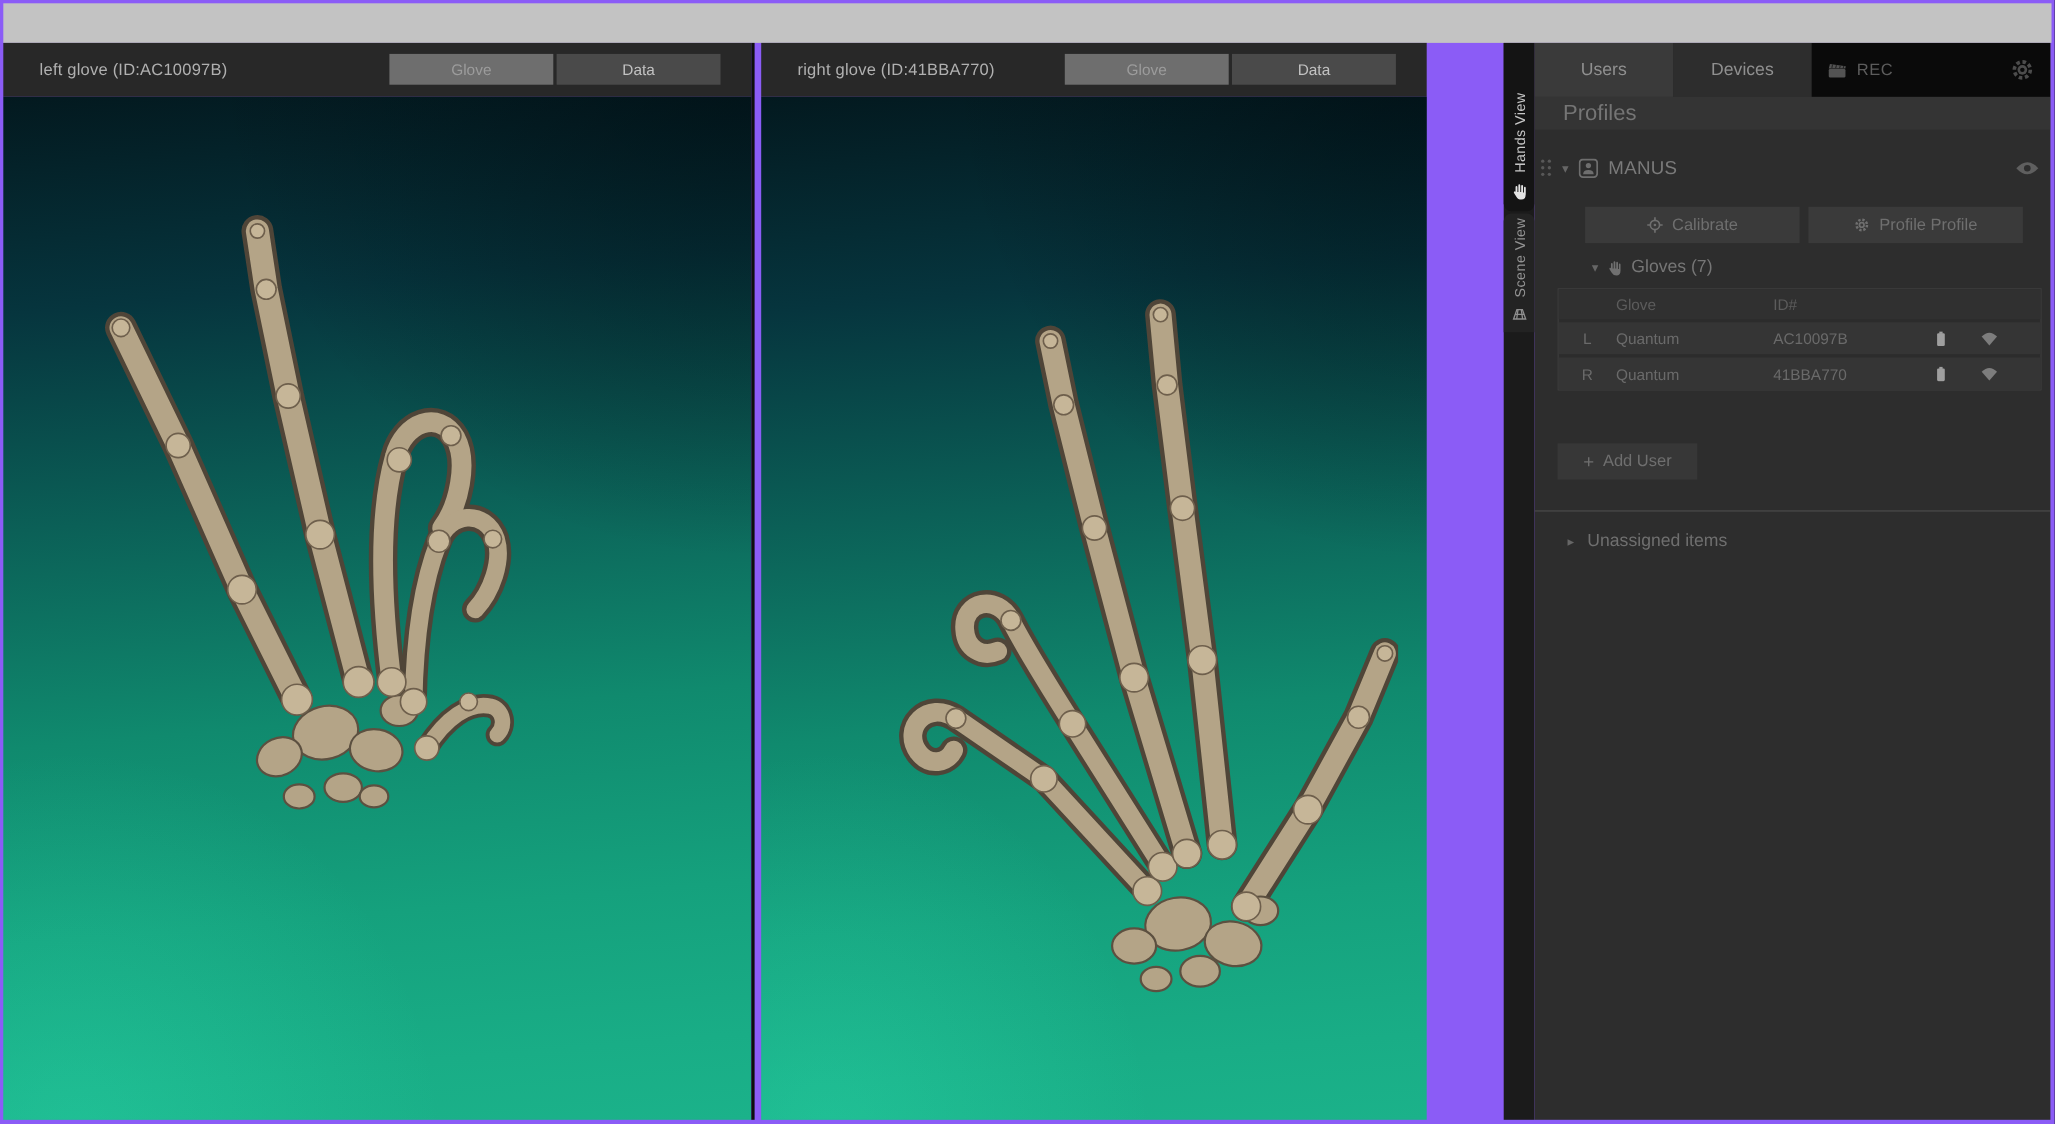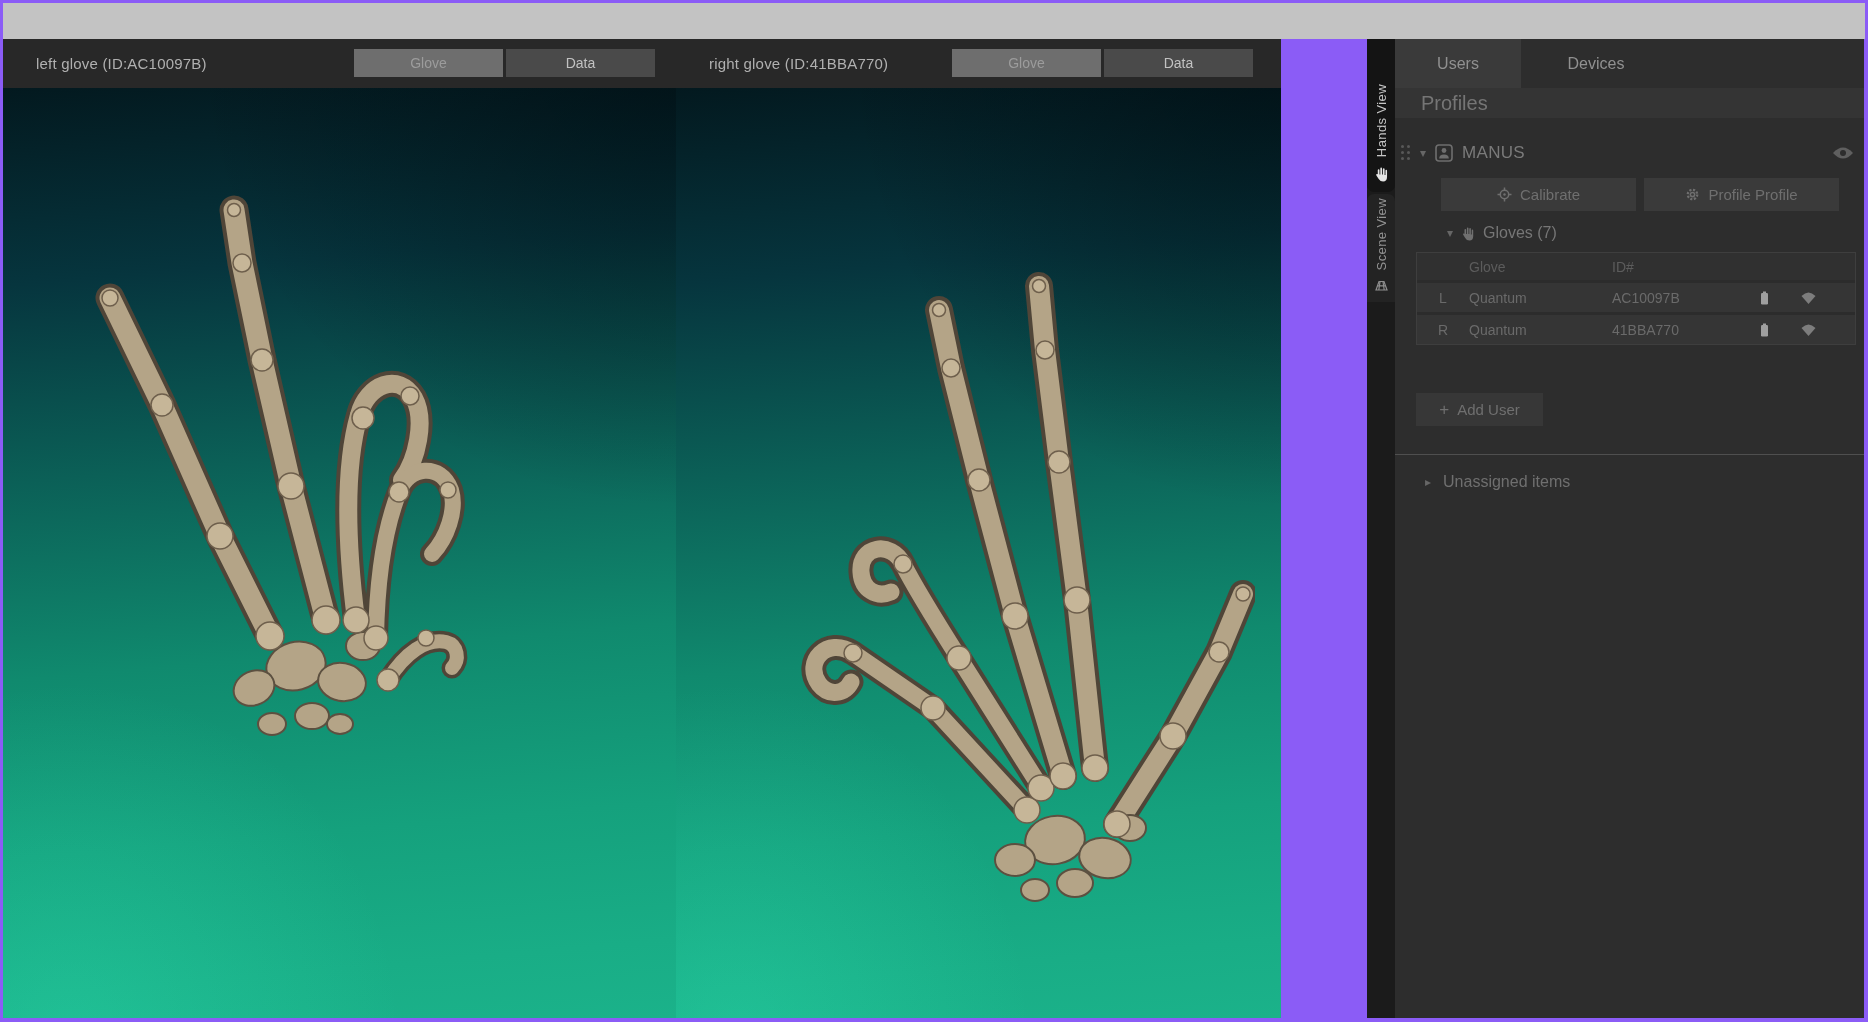--- a/index.html
+++ b/index.html
@@ -14,7 +14,7 @@
   
   .vp{position:absolute;top:39px;bottom:4px;display:flex;flex-direction:column;}
   .vp-left{left:3px;width:680px;}
-  .vp-right{left:676px;width:605px;}
+  .vp-right{left:692px;width:605px;}
   .vp-divider{position:absolute;top:39px;bottom:4px;left:683px;width:3px;background:#0e0e0e;}
   .vp-header{height:49px;background:#282828;display:flex;align-items:center;position:relative;flex:0 0 auto;}
   .vp-title{color:#b0b0b0;font-size:15px;padding-left:33px;letter-spacing:.2px;}

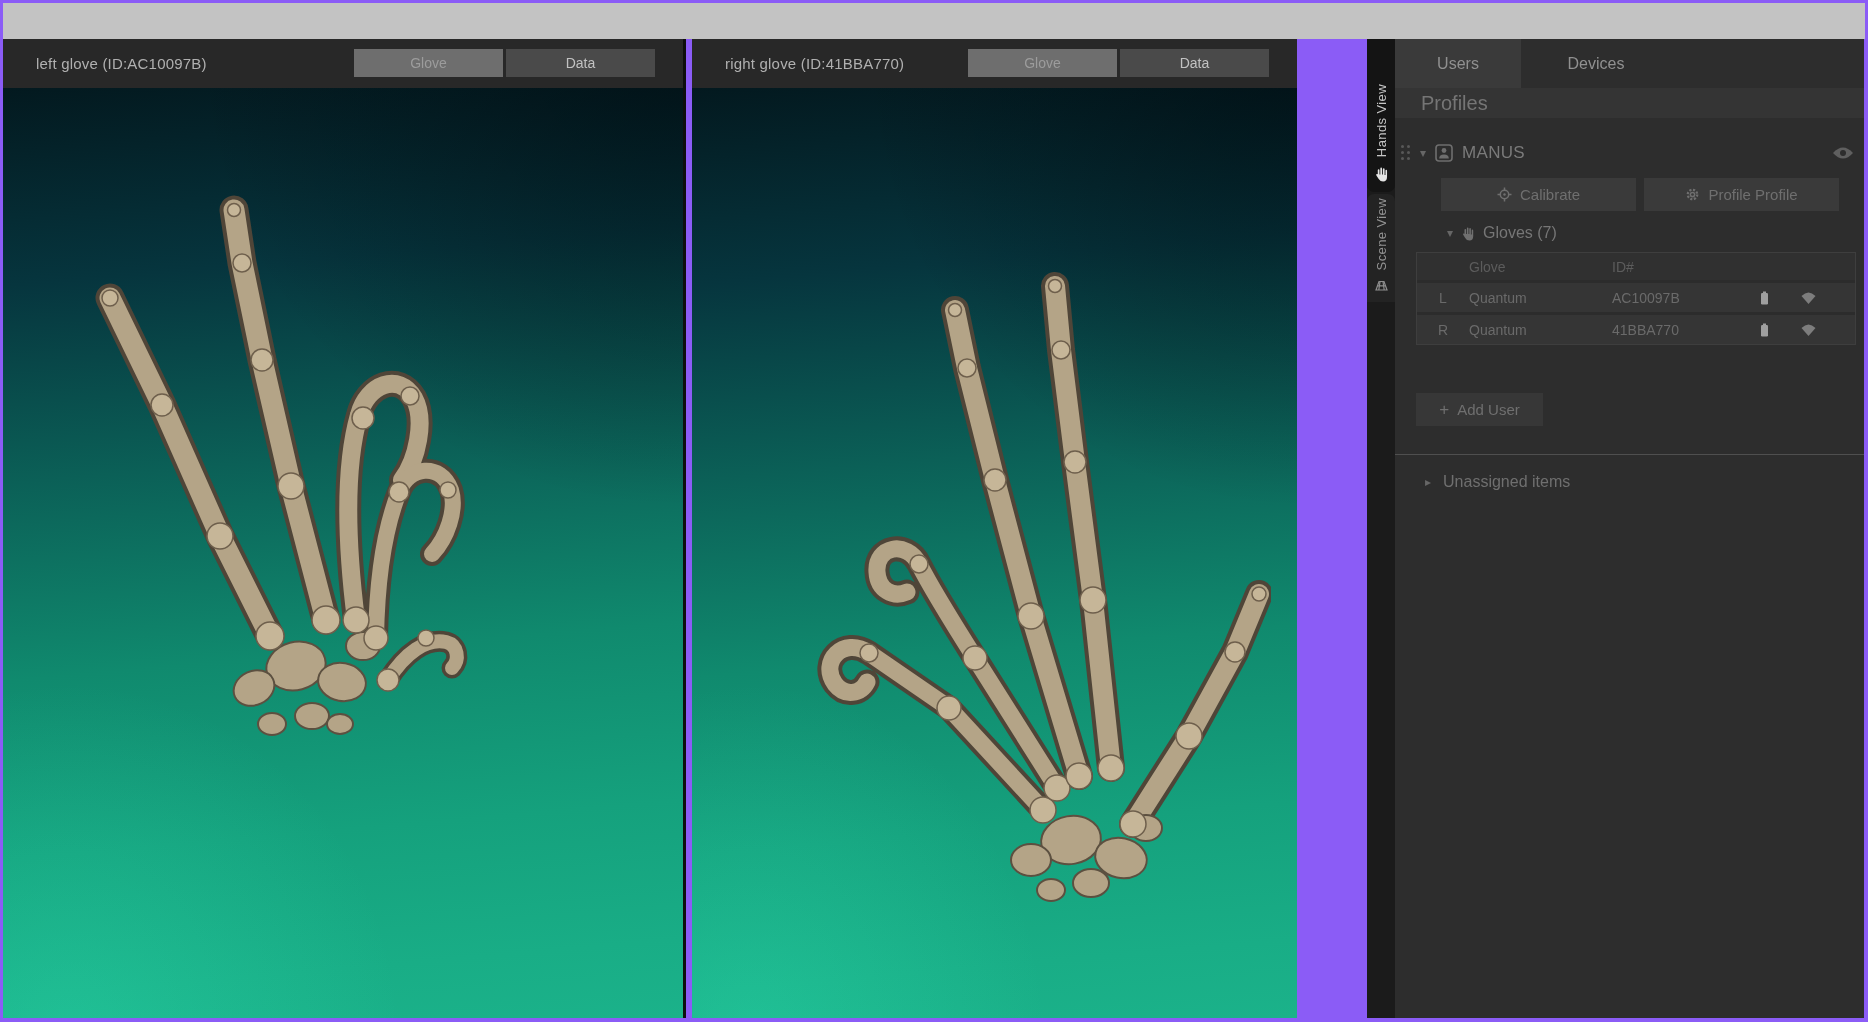--- a/index.html
+++ b/index.html
@@ -41,7 +41,7 @@
 
   
   .panel{position:absolute;left:1395px;right:4px;top:39px;bottom:4px;background:#2d2d2d;overflow:hidden;}
-  .panel-tabs{height:49px;display:flex;align-items:stretch;gap:12px;}
+  .panel-tabs{height:49px;display:flex;align-items:stretch;}
   .ptab{width:126px;display:flex;align-items:center;justify-content:center;font-size:16px;color:#909090;cursor:default;}
   .ptab-users{background:#3a3a3a;}
   .ptab-devices{background:#2d2d2d;}

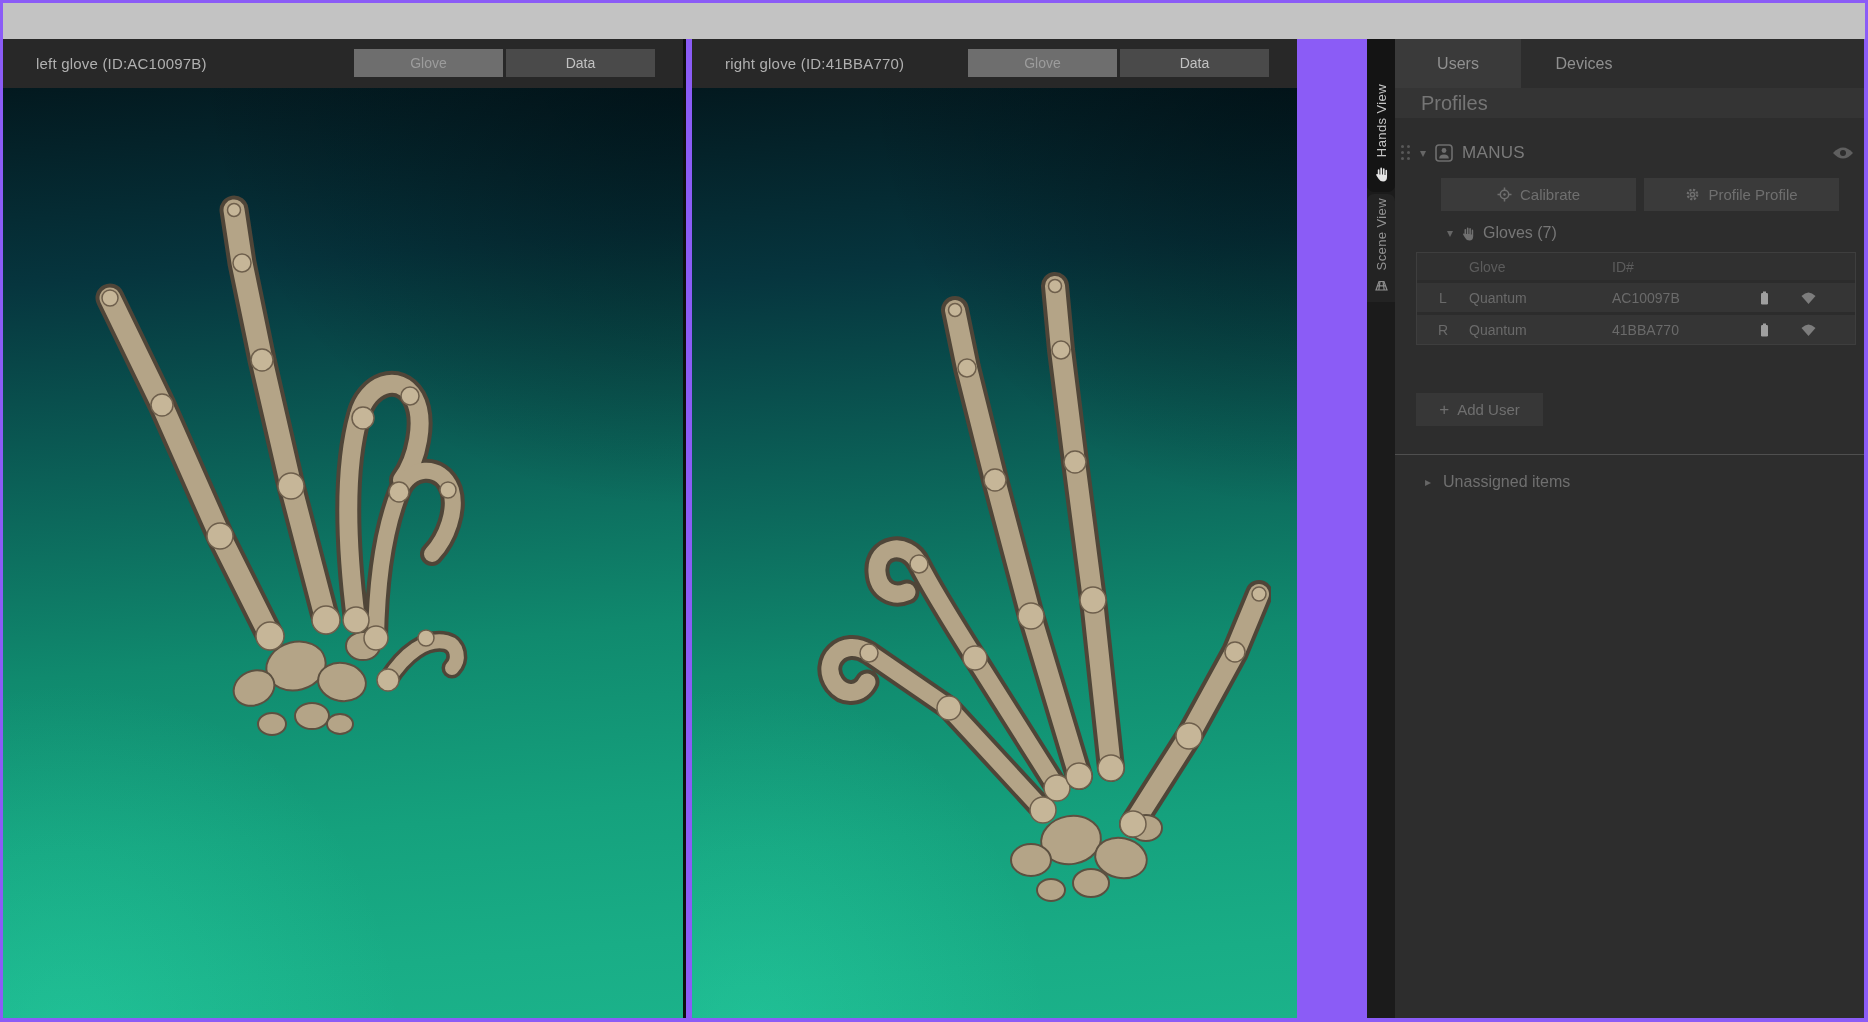--- a/index.html
+++ b/index.html
@@ -240,6 +240,24 @@
     <div class="panel-tabs">
       <div class="ptab ptab-users">Users</div>
       <div class="ptab ptab-devices">Devices</div>
+      <div class="rec-zone">
+        <span>
+          <svg width="19" height="16" viewBox="0 0 19 16">
+            <path fill="#535353" d="M1.5,6.2 L2.6,2.2 L17,4.2 L16.6,6.2 Z"></path>
+            <rect x="1.5" y="6.8" width="15.2" height="7.6" rx="1" fill="#535353"></rect>
+            <path stroke="#222" stroke-width="1" d="M5,2.6 L4.3,5.6 M8.5,3.1 L7.8,6 M12,3.6 L11.3,6.1 M15.2,4 L14.6,6.2"></path>
+          </svg>
+        </span>
+        <span class="rec-label">REC</span>
+        <span class="rec-spacer"></span>
+        <span>
+          <svg width="23" height="23" viewBox="0 0 24 24">
+            <circle cx="12" cy="12" r="7.6" fill="none" stroke="#4c4c4c" stroke-width="3.4" stroke-dasharray="3.4 2.55"></circle>
+            <circle cx="12" cy="12" r="4.6" fill="#4c4c4c"></circle>
+            <circle cx="12" cy="12" r="2.1" fill="#0a0a0a"></circle>
+          </svg>
+        </span>
+      </div>
     </div>
 
     <div class="profiles-header">

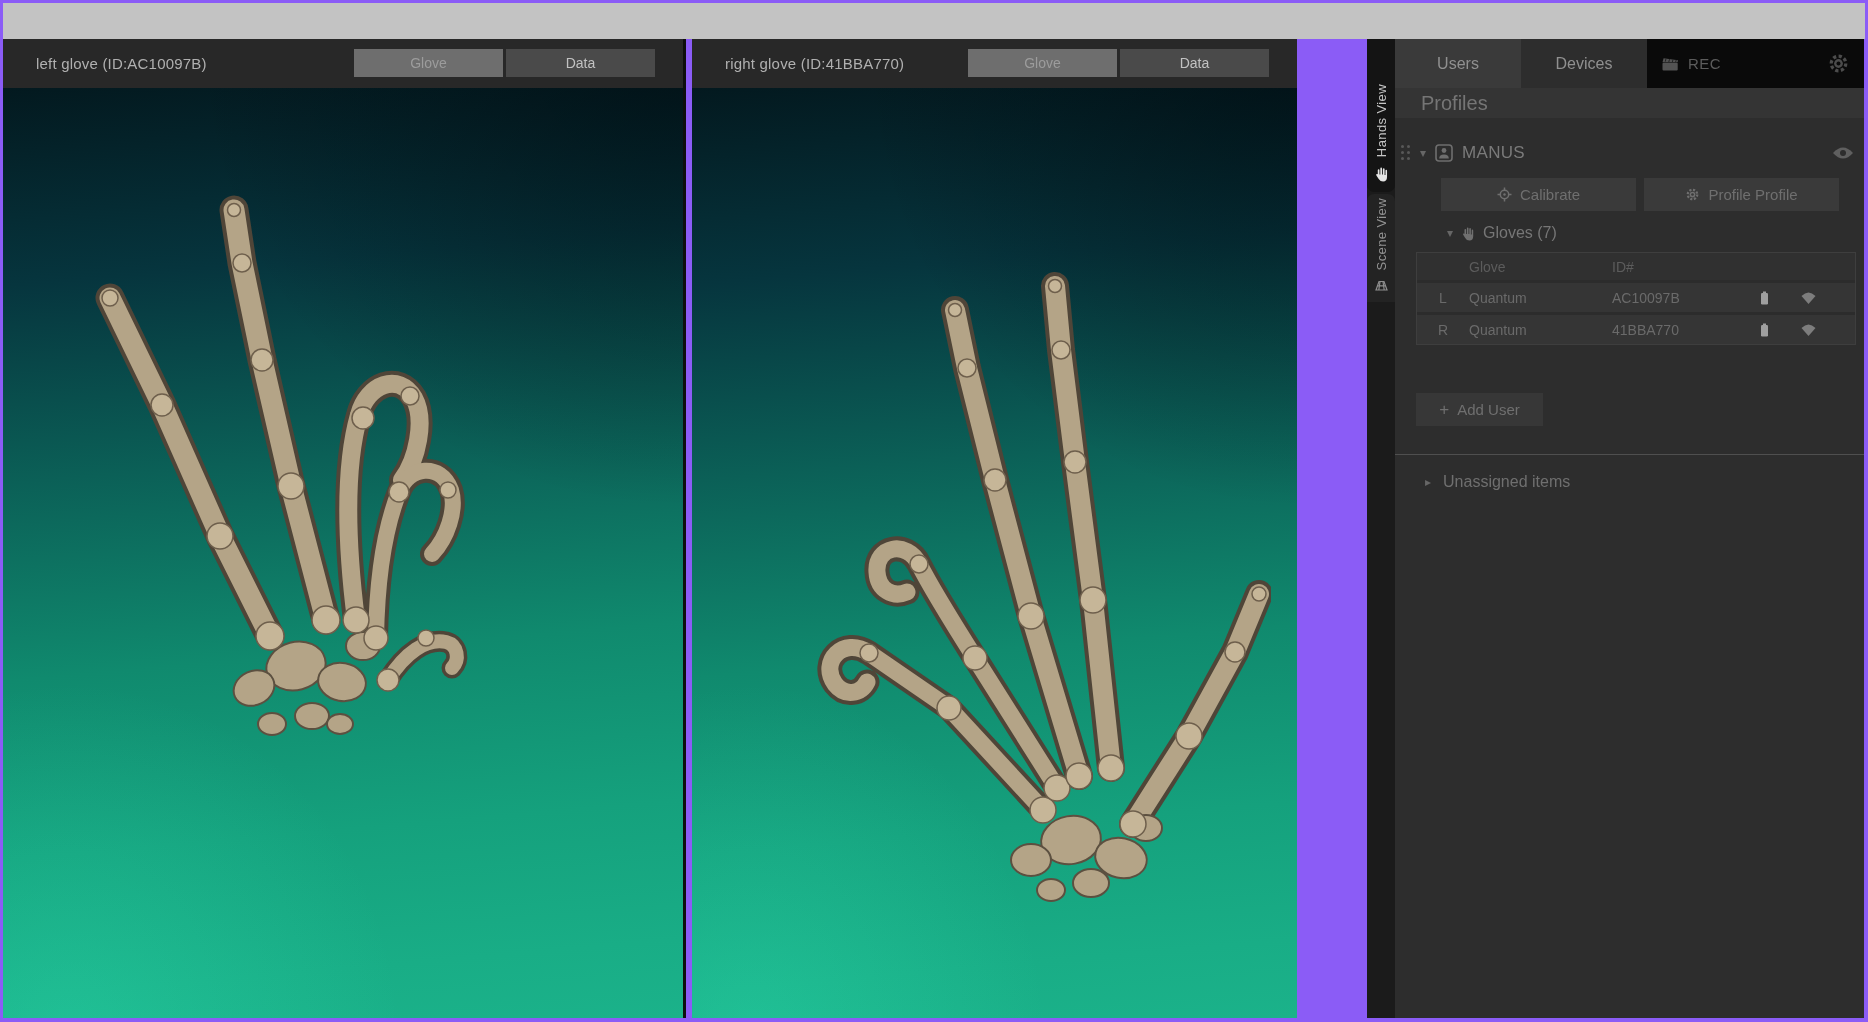--- a/index.html
+++ b/index.html
@@ -59,7 +59,7 @@
   .profile-name{font-size:17px;color:#7a7a7a;letter-spacing:.3px;}
   .profile-spacer{flex:1;}
 
-  .btn-row{display:flex;gap:8px;margin:12px 25px 0 46px;}
+  .btn-row{display:flex;gap:8px;margin:22px 25px 0 46px;}
   .btn{flex:1;height:33px;background:#3a3a3a;border:none;color:#6f6f6f;font-size:15px;
     font-family:inherit;display:flex;align-items:center;justify-content:center;gap:8px;cursor:default;}
 

